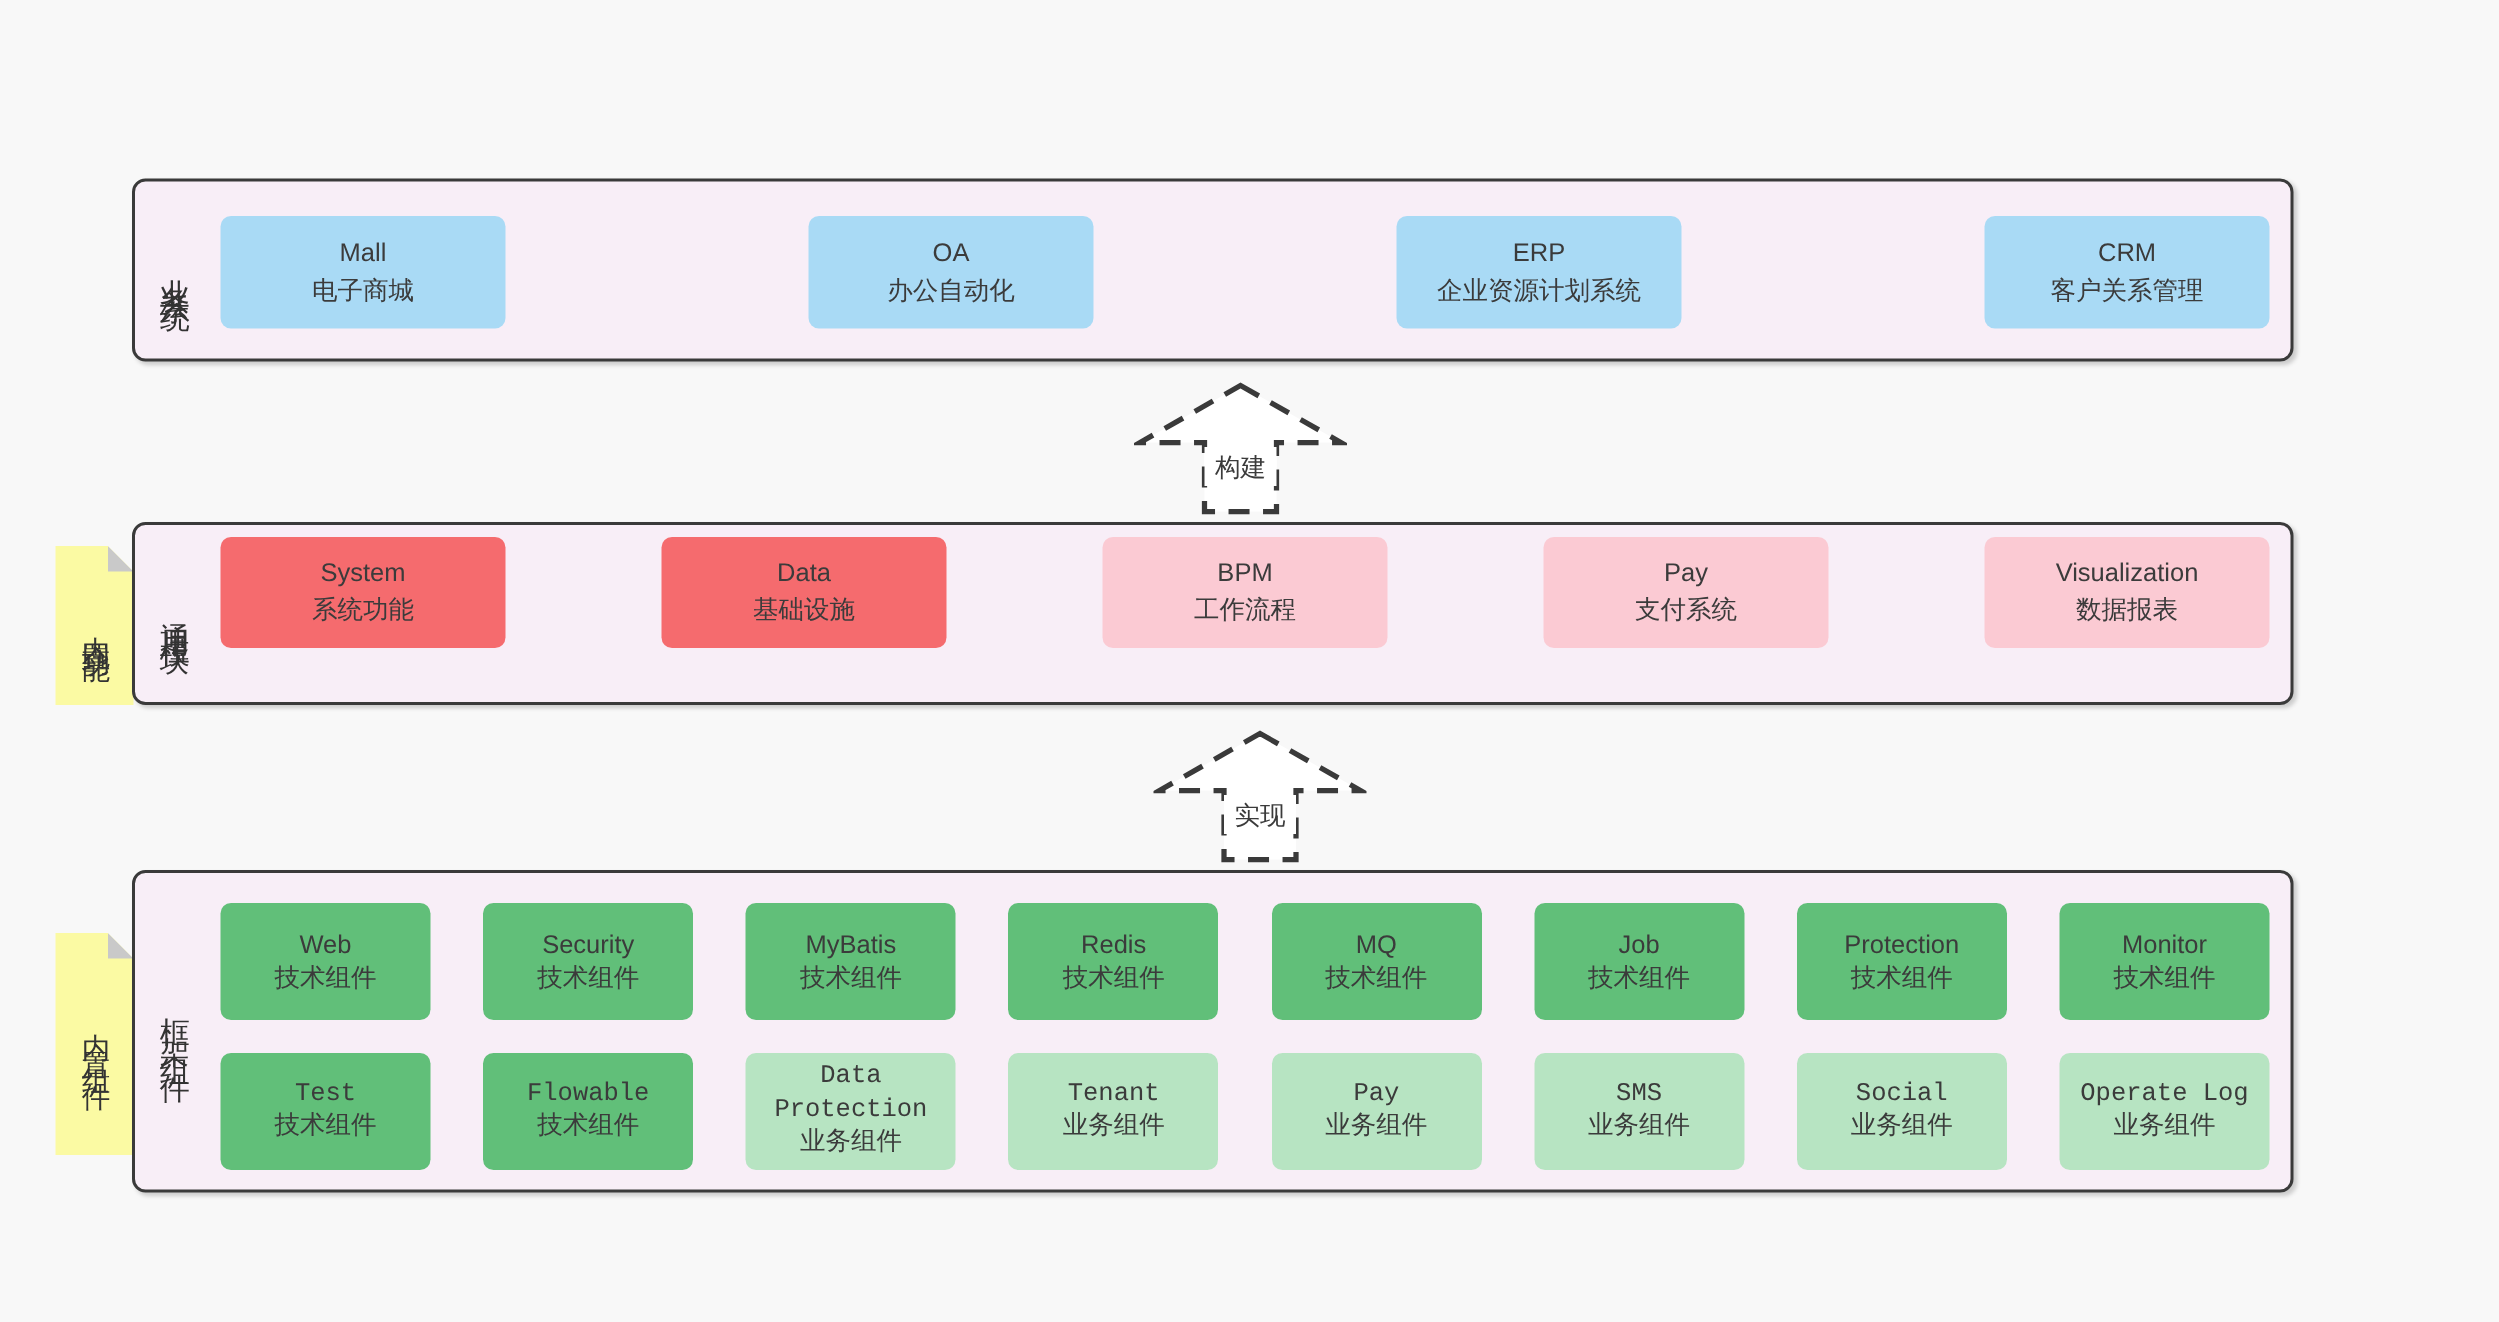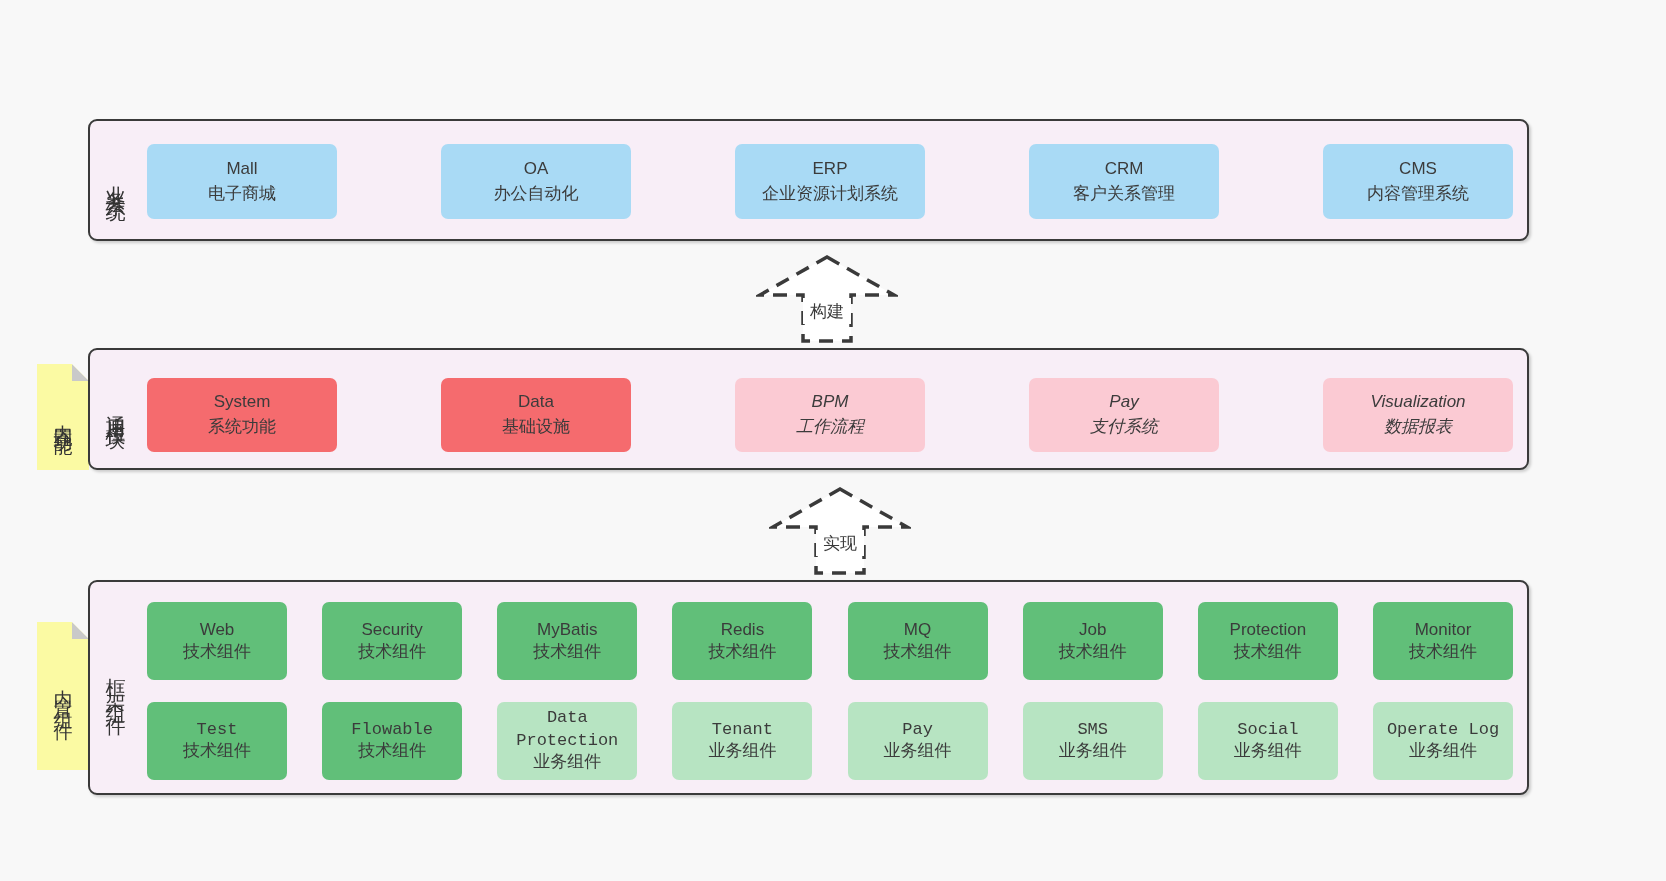--- a/index.html
+++ b/index.html
@@ -114,10 +114,6 @@
       <span>CRM</span>
       <span>客户关系管理</span>
     </div>
-    <div class="node node-lg c-blue">
-      <span>CMS</span>
-      <span>内容管理系统</span>
-    </div>
   </div>
 </div>
 

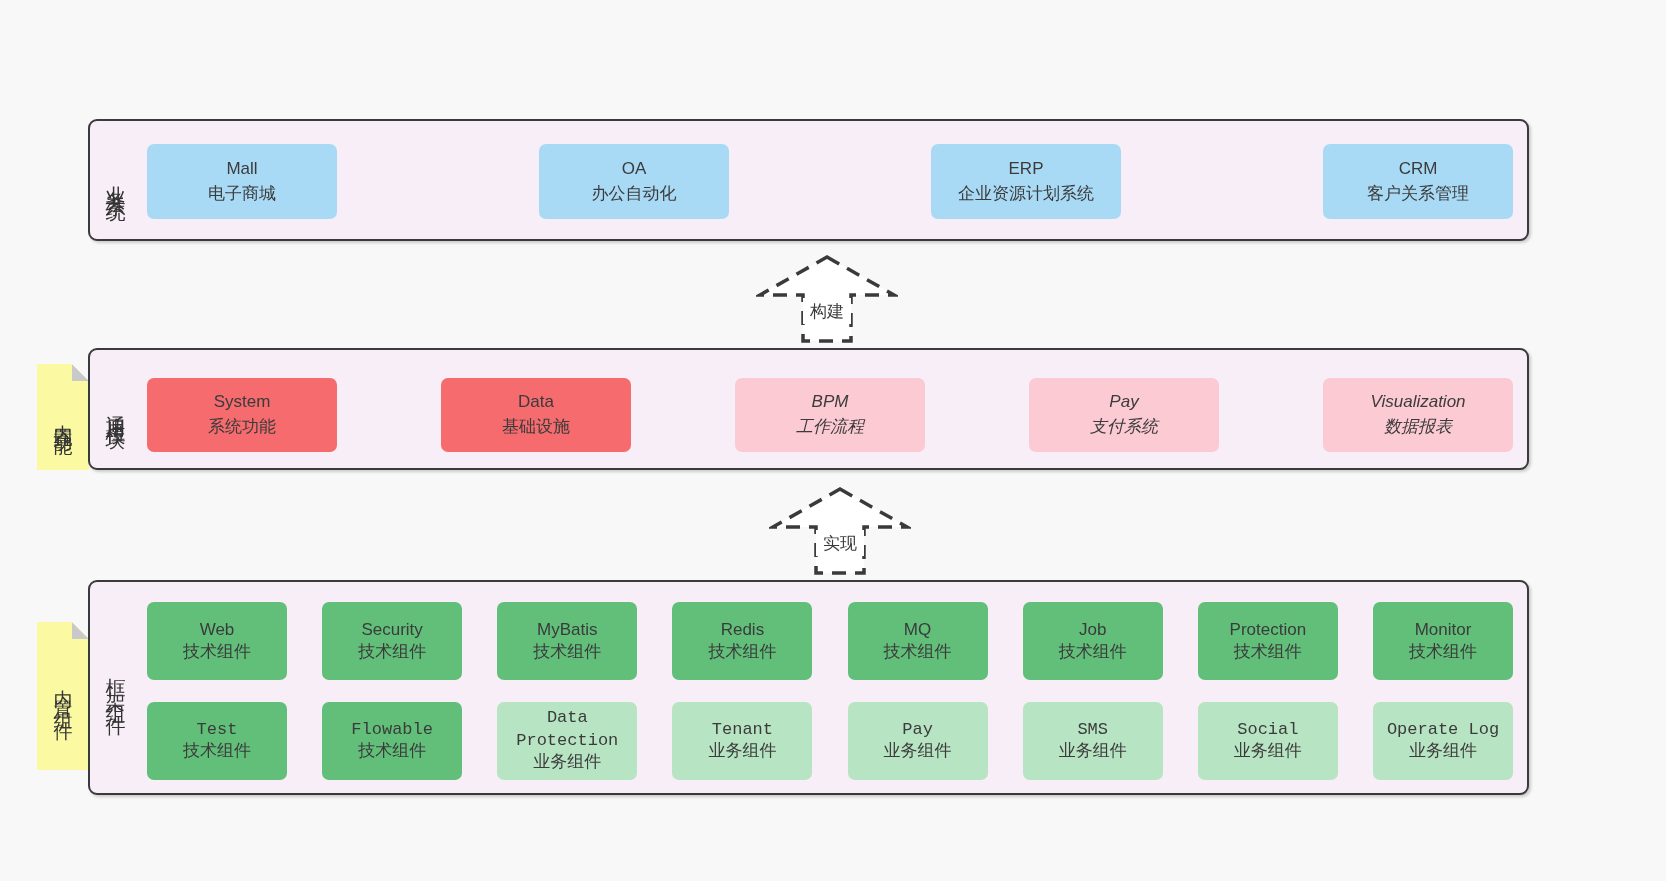--- a/index.html
+++ b/index.html
@@ -45,7 +45,7 @@
     position:absolute;left:57px;right:14px;
     display:flex;justify-content:space-between;
   }
-  .row-mid{top:28px;height:74px;}
+  .row-mid{top:8px;height:74px;}
   .panel-1 .row-mid{top:23px;height:75px;}
   .row-b1{top:20px;height:78px;}
   .row-b2{top:120px;height:78px;font-family:Liberation Mono, monospace;}

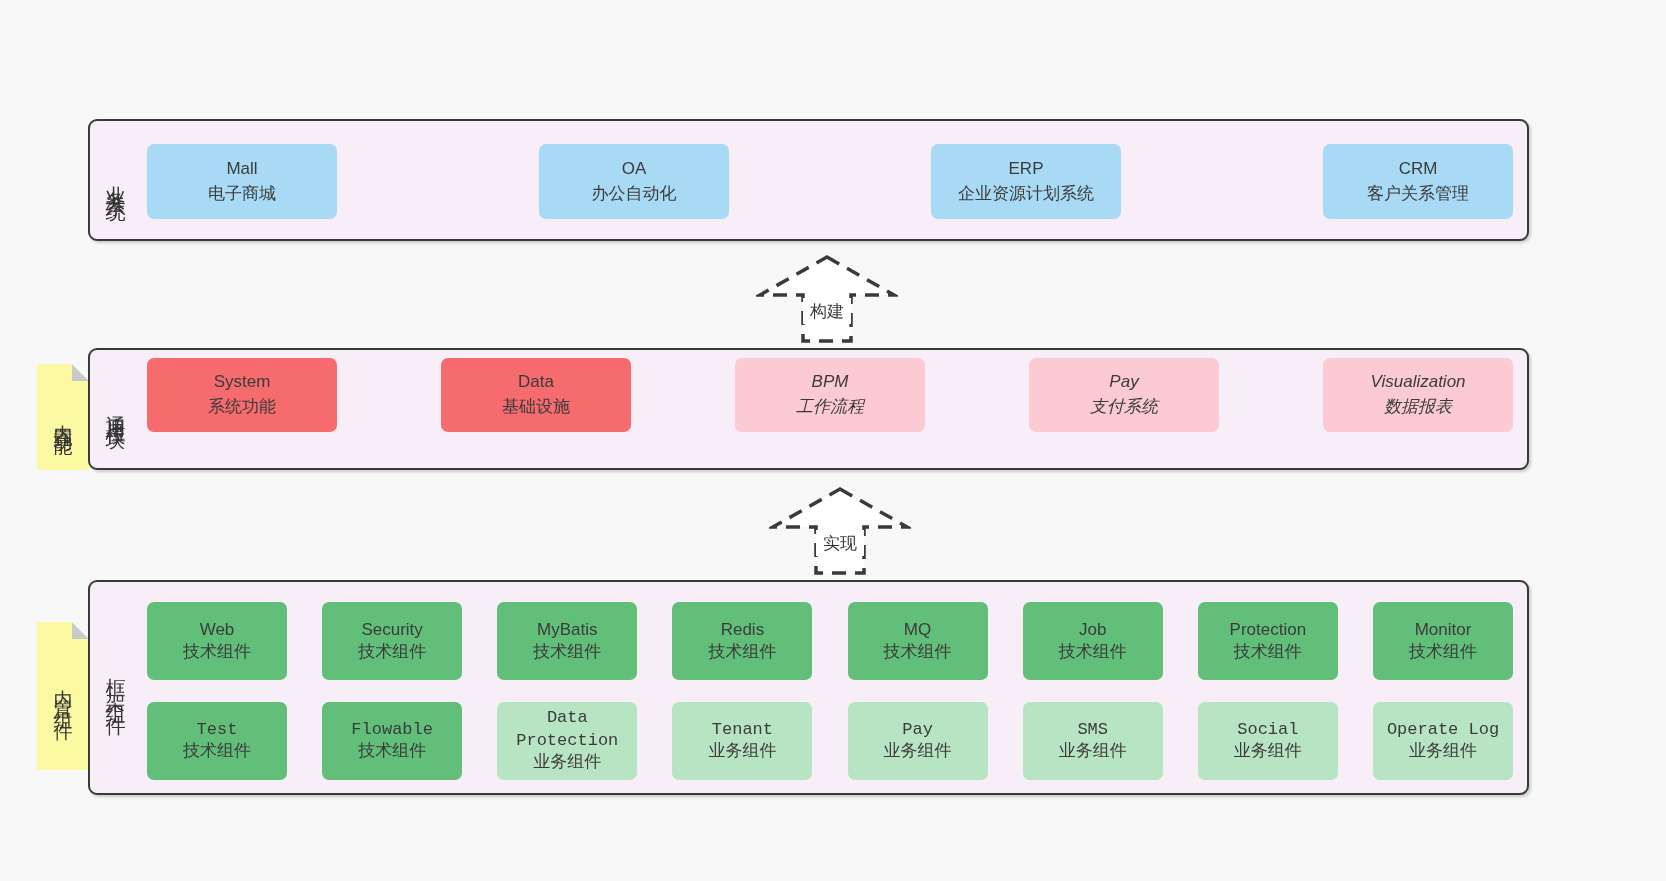--- a/index.html
+++ b/index.html
@@ -61,7 +61,7 @@
   .node-sm{width:140px;line-height:1.32;padding:12px 8px;text-align:center;}
   .c-blue{background:var(--blue);}
   .c-red{background:var(--red);}
-  .c-pink{background:var(--pink);font-style:italic;}
+  .c-pink{background:var(--pink);}
   .c-gdark{background:var(--green-dark);}
   .c-glight{background:var(--green-light);}
   .note{

